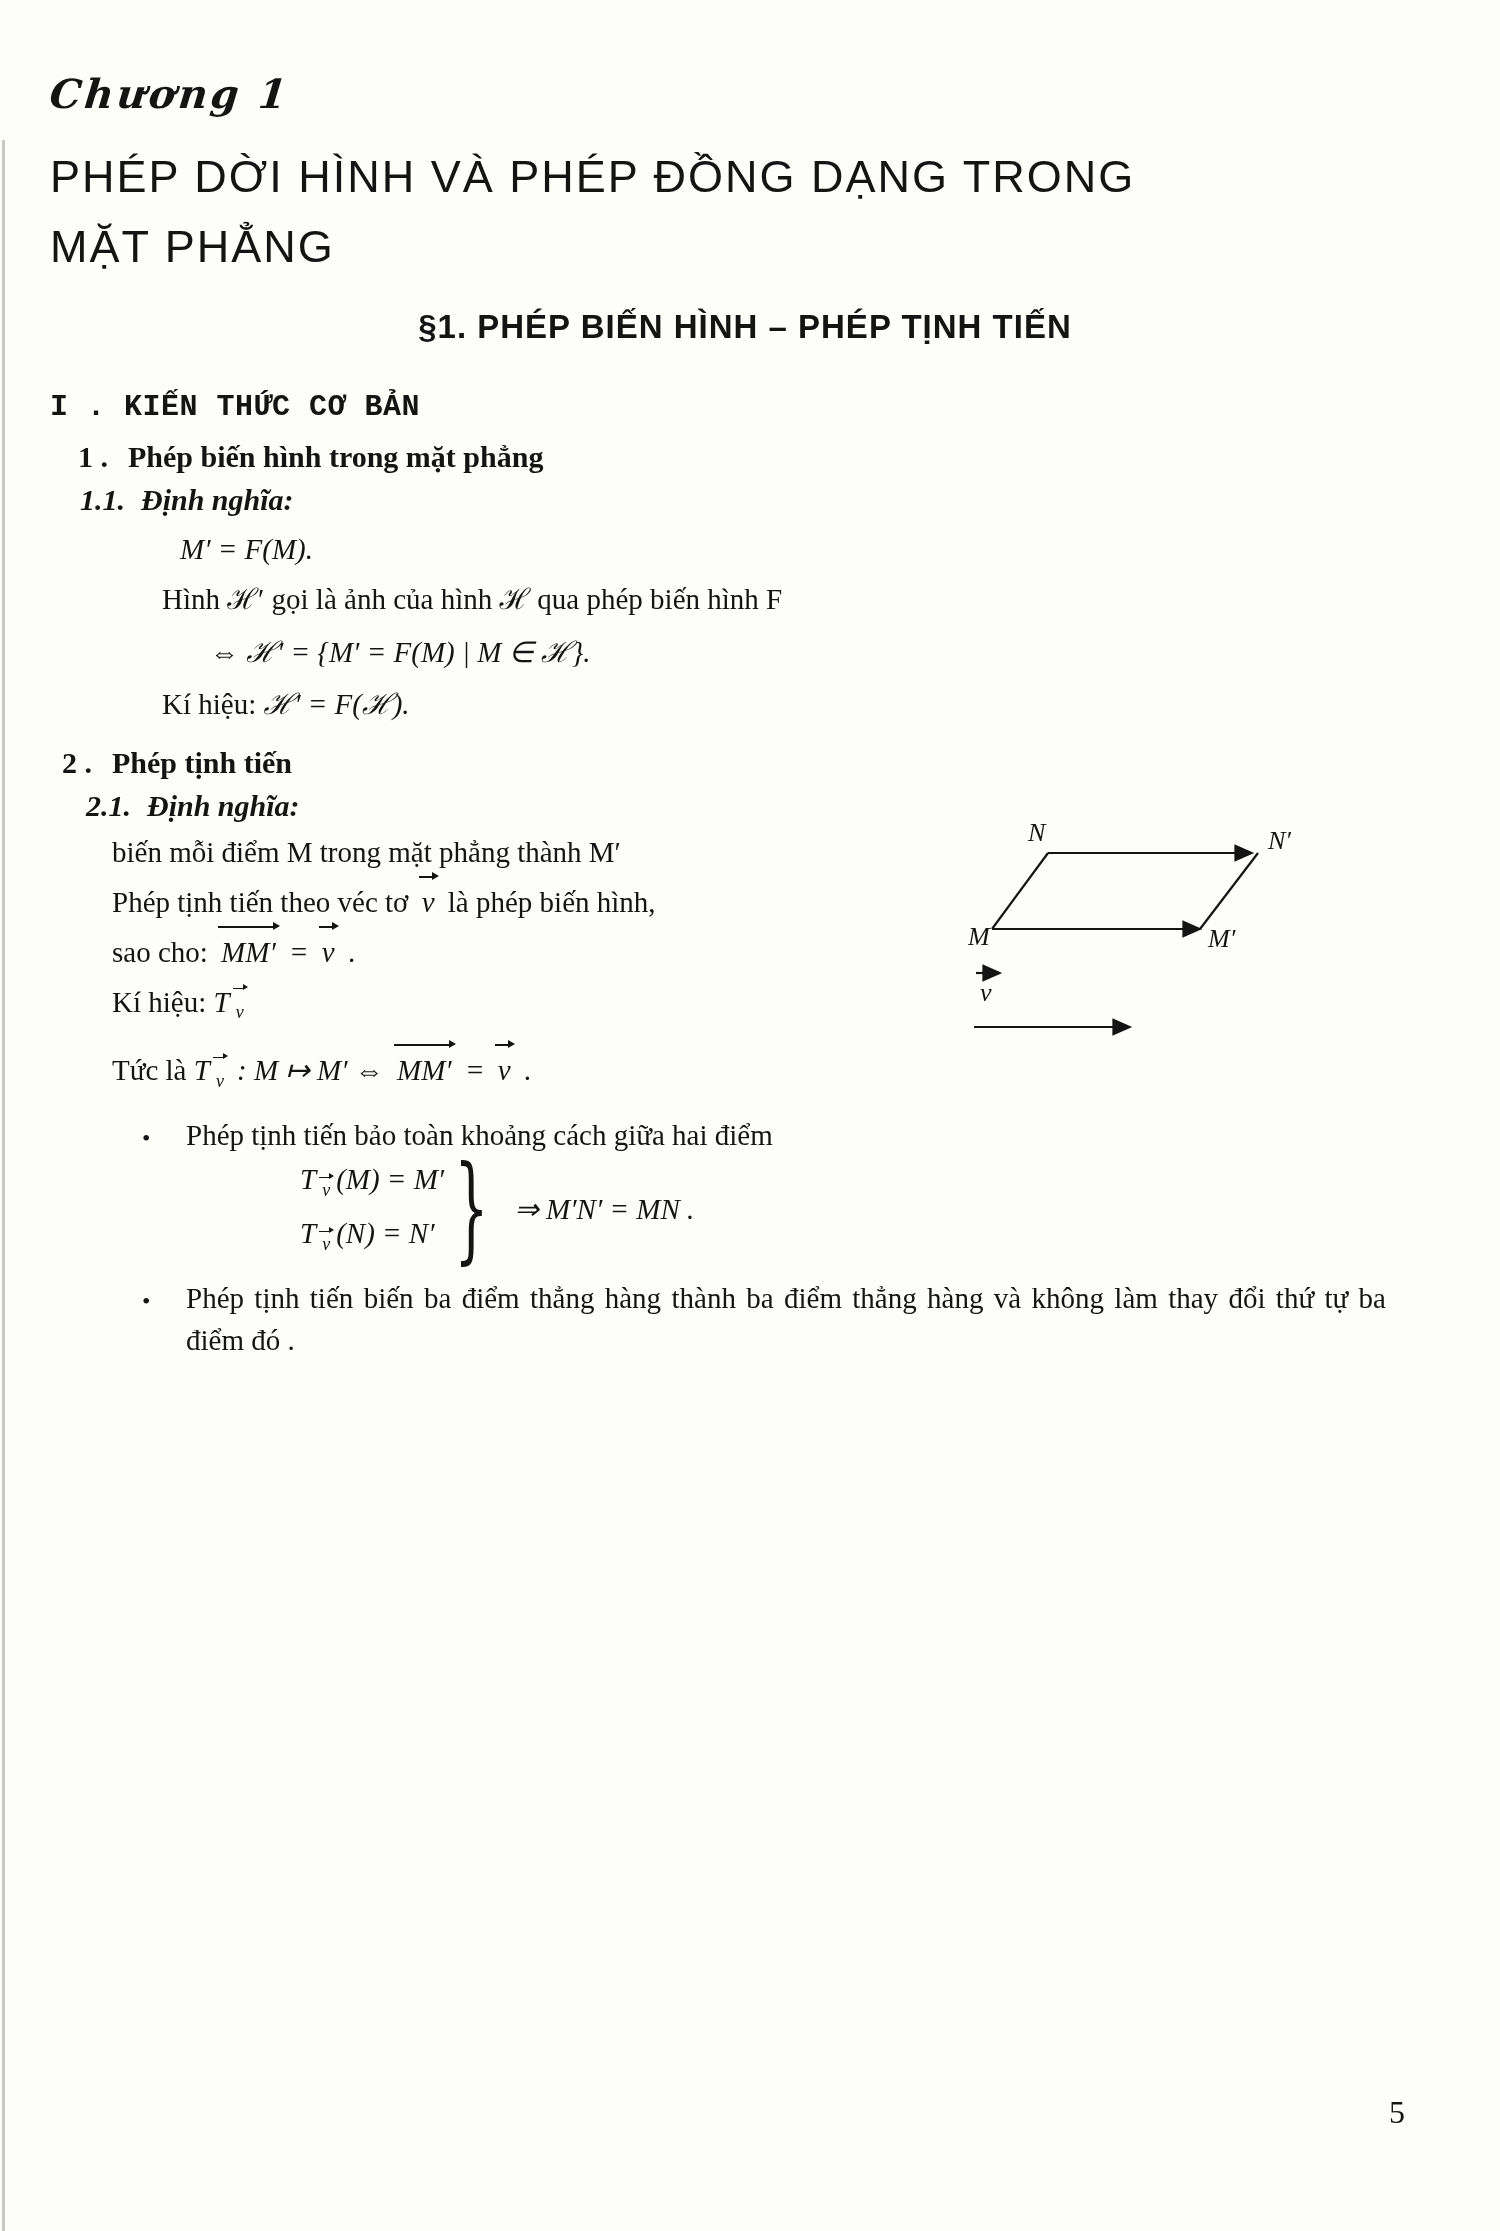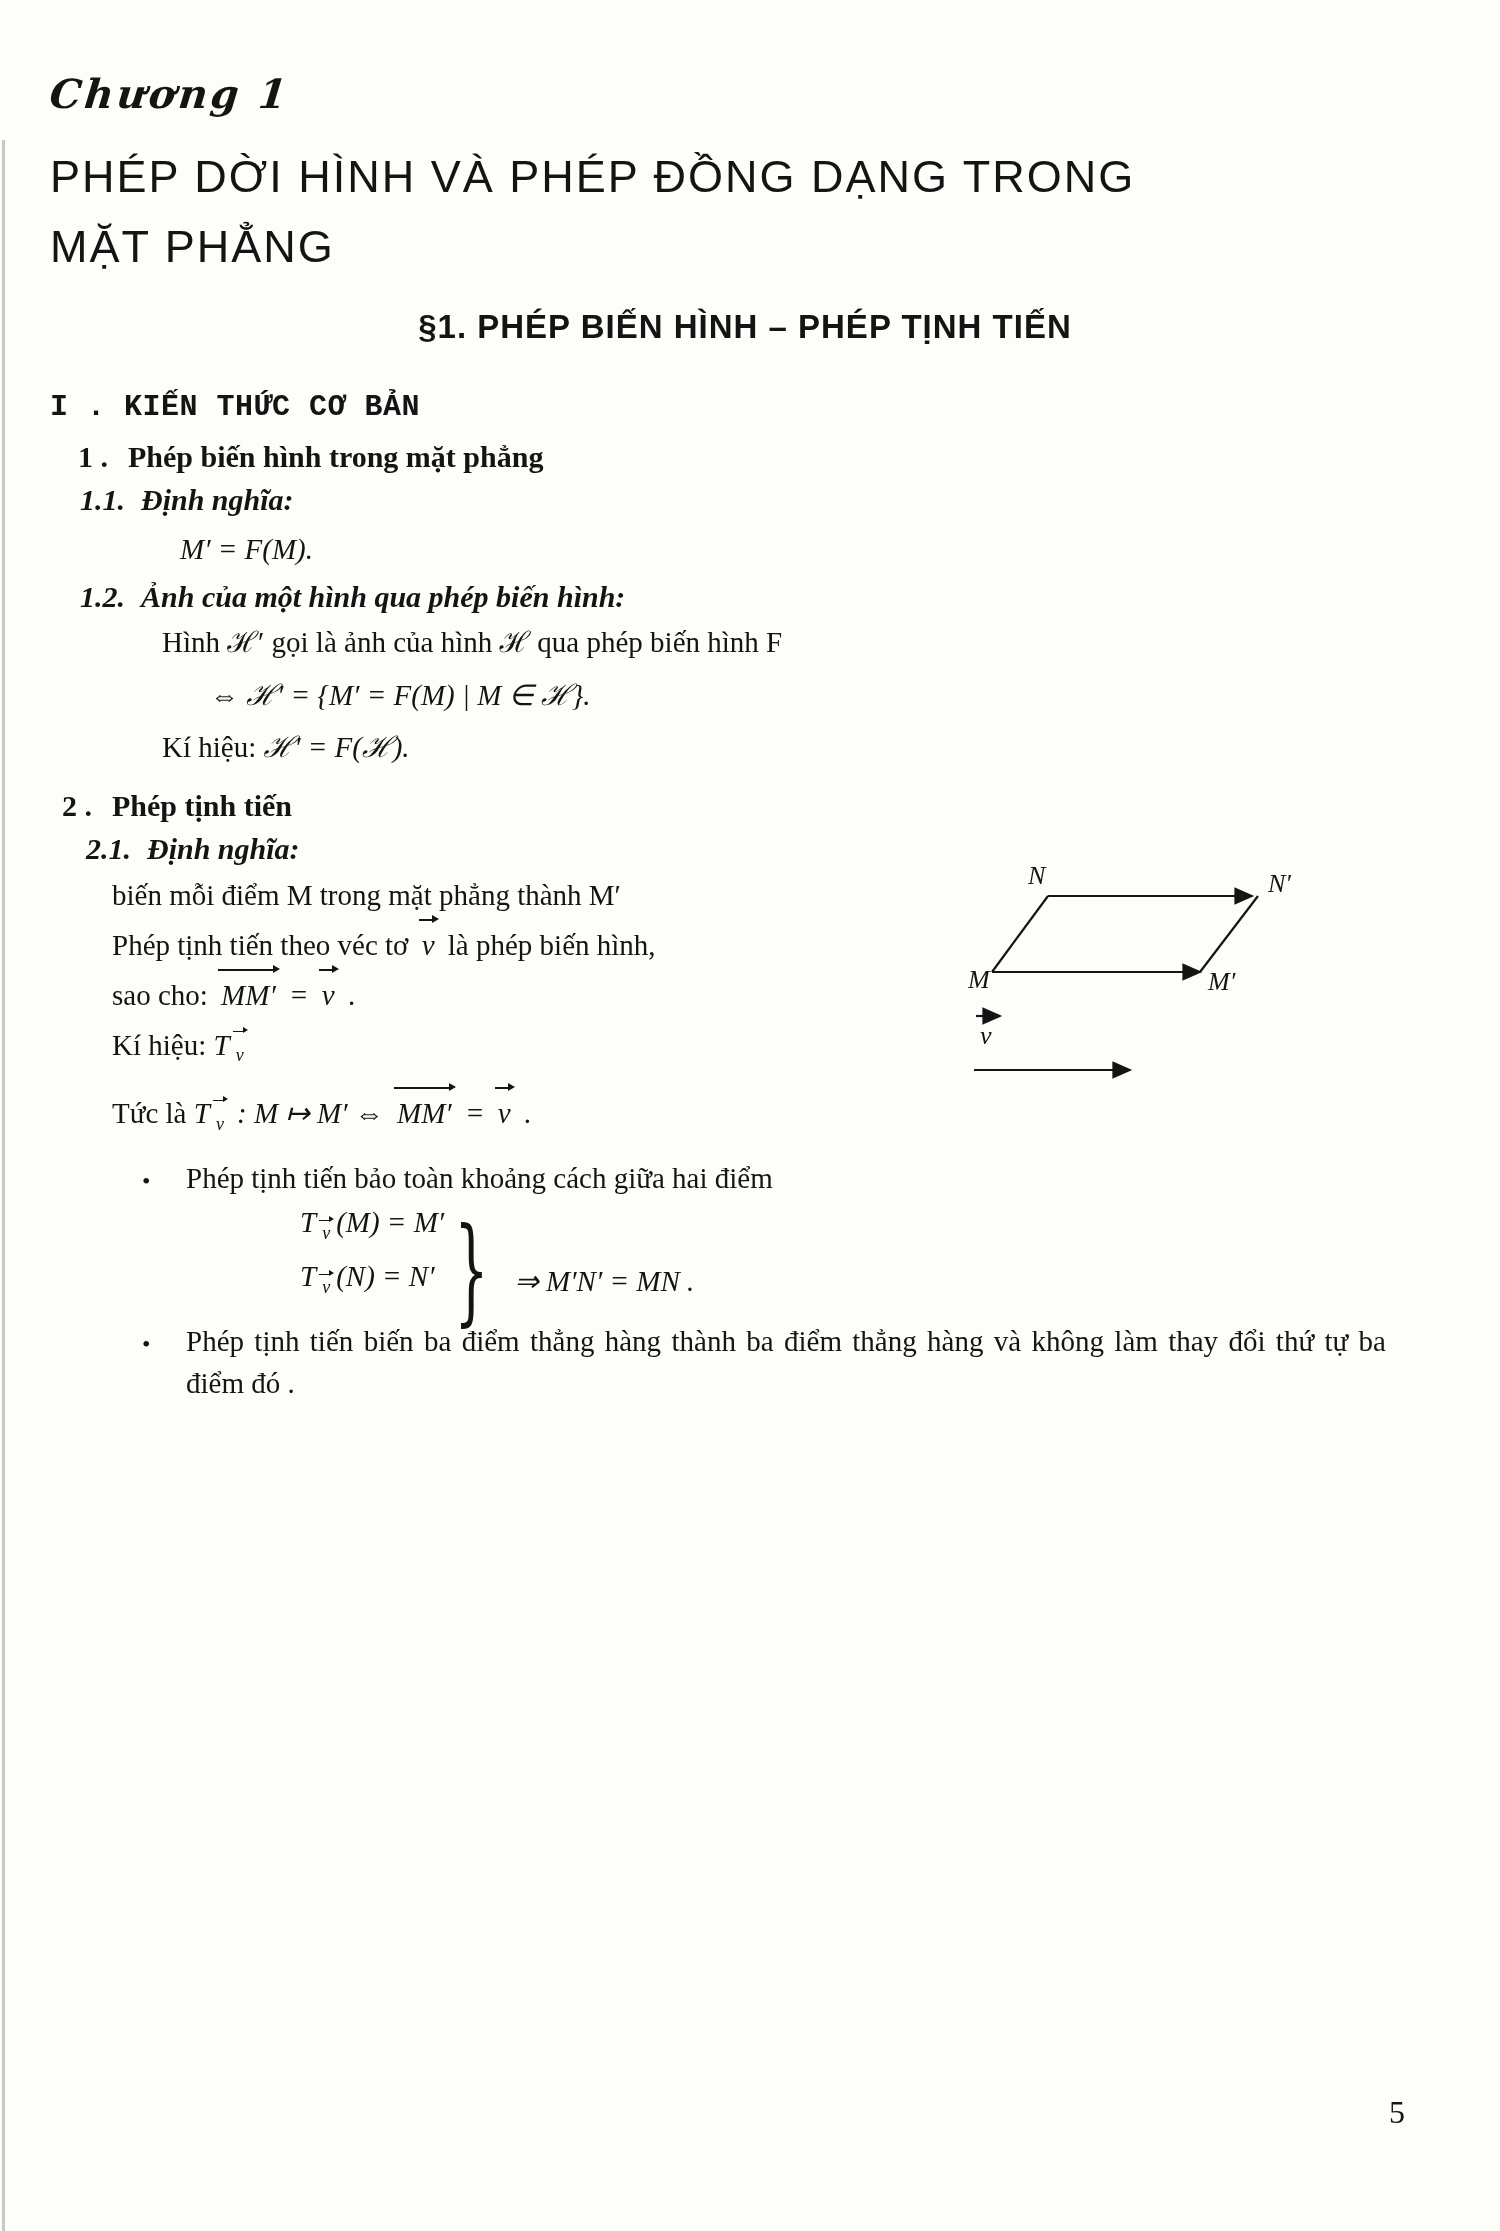--- a/index.html
+++ b/index.html
@@ -124,9 +124,6 @@
 
   <div class="formula-line math">M′ = F(M).</div>
 
-  <div class="sub-heading">
-    <span class="no">1.2.</span><span>Ảnh của một hình qua phép biến hình:</span>
-  </div>
 
   <p class="body-par">Hình ℋ′ gọi là ảnh của hình ℋ qua phép biến hình F</p>
 

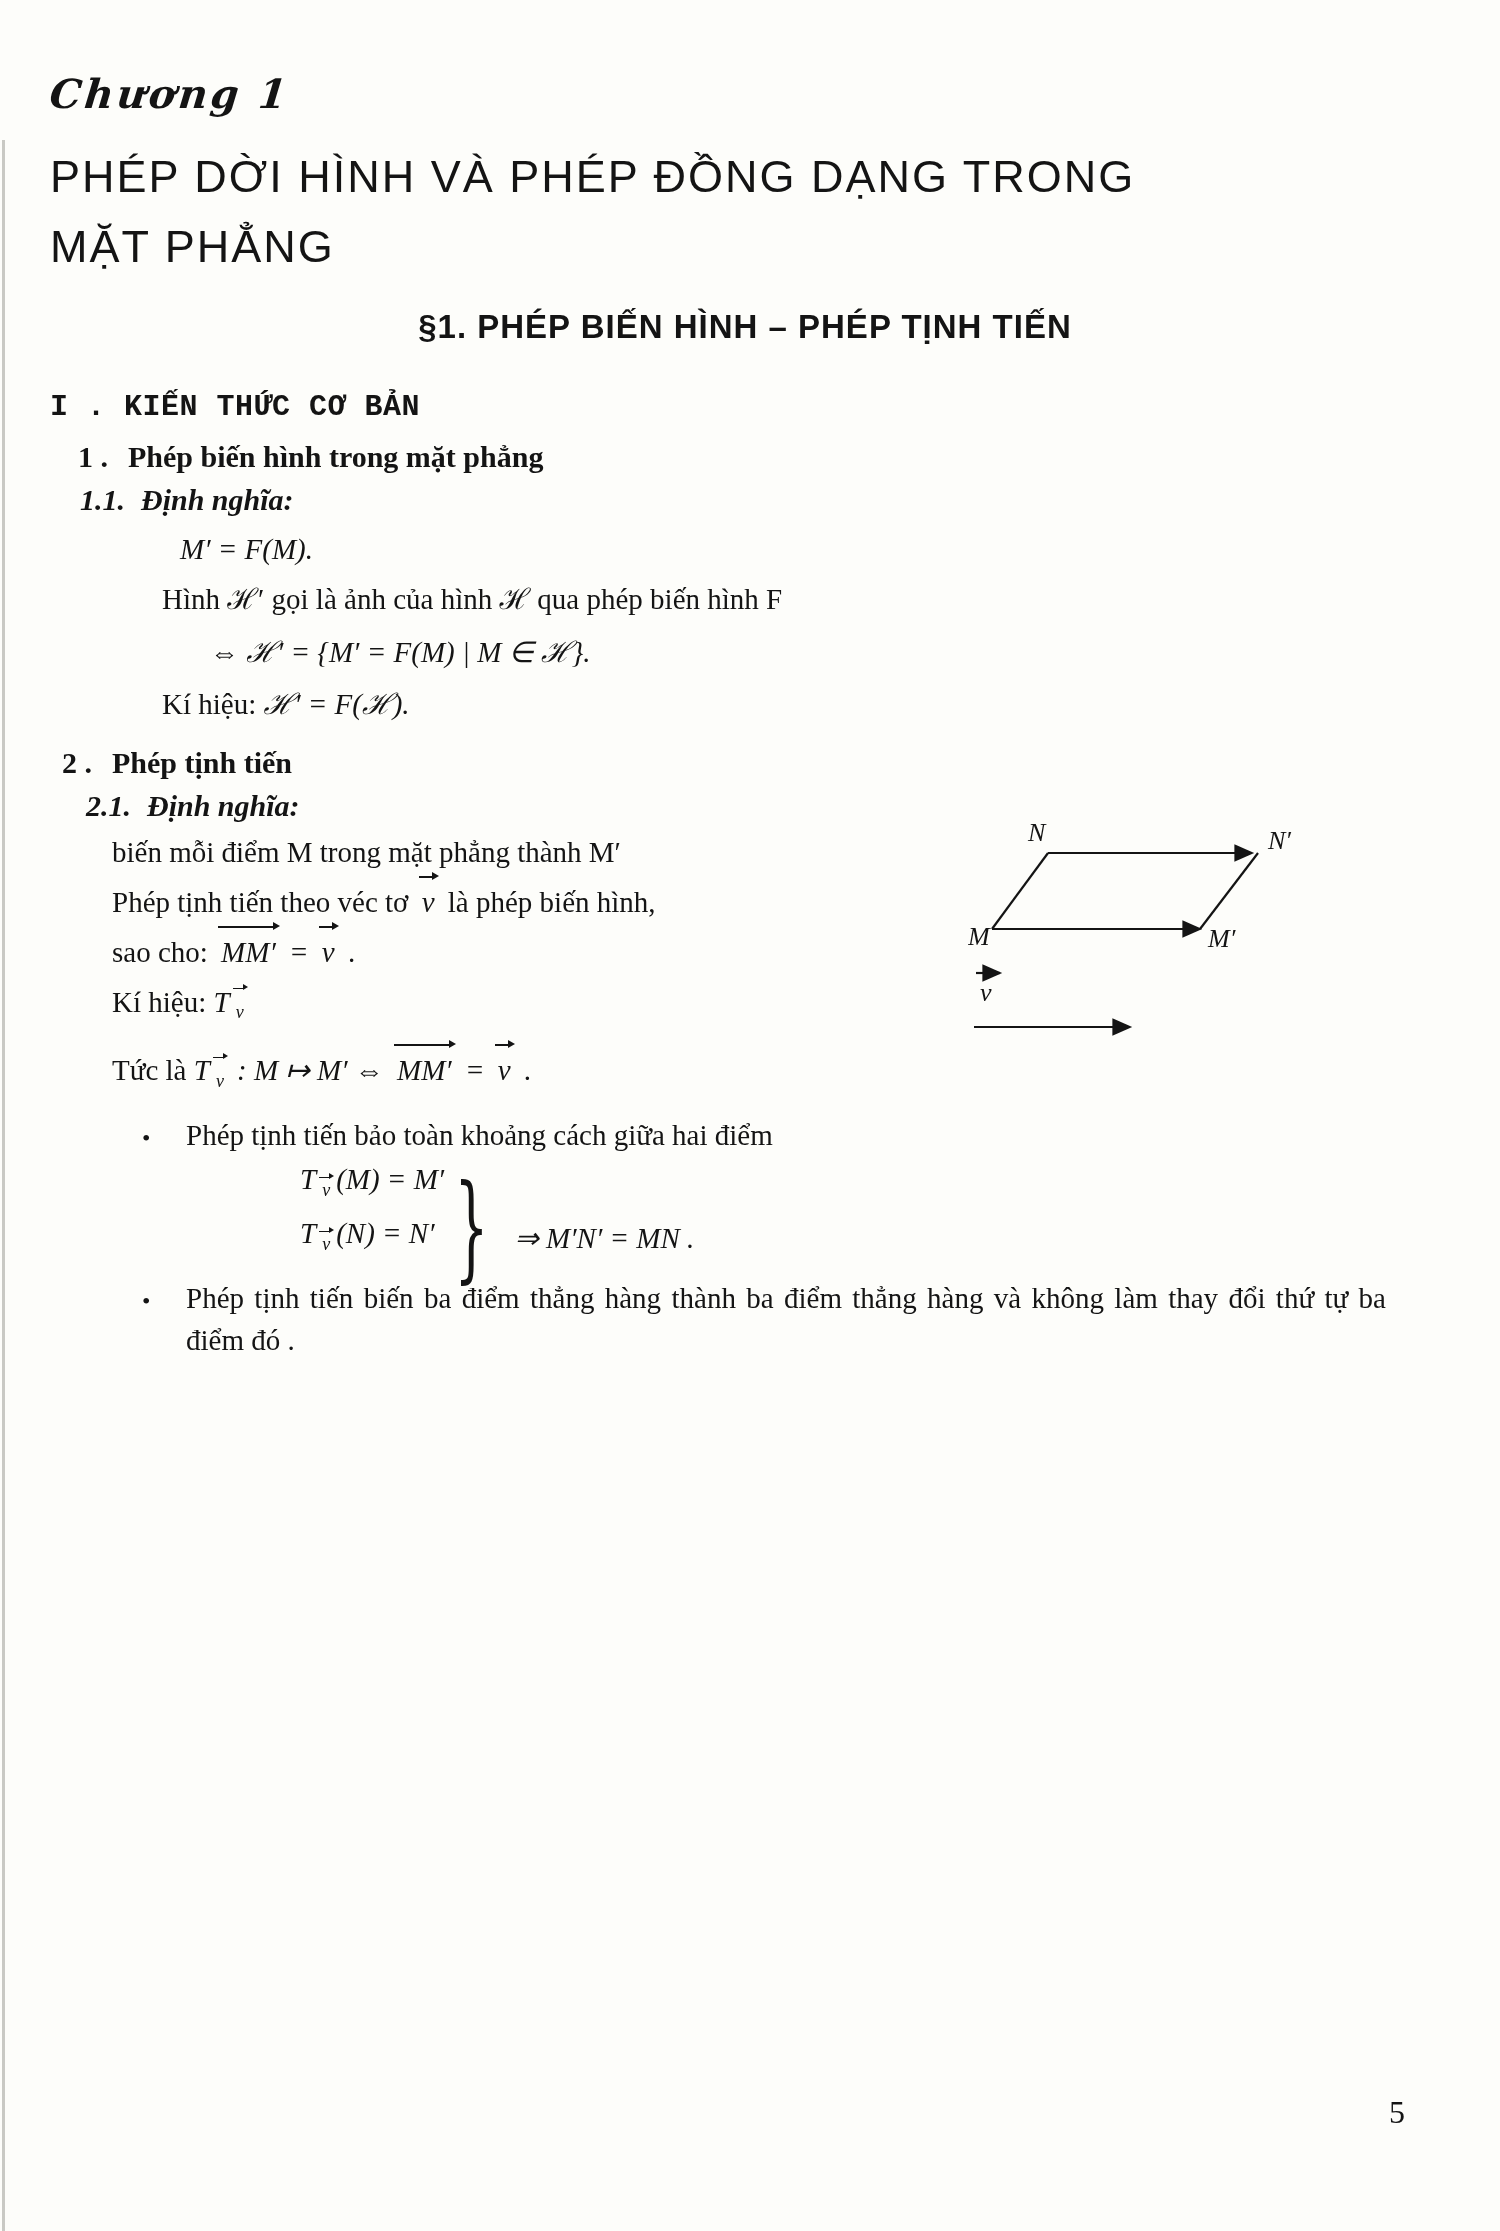--- a/index.html
+++ b/index.html
@@ -87,7 +87,7 @@
   .bullet-dot{width:44px;flex:0 0 44px;font-size:24px;padding-top:3px;}
   .bullet-text{max-width:1200px;text-align:justify;}
 
-  .system{display:flex;align-items:flex-end;margin:4px 0 0 250px;font-size:29px;}
+  .system{display:flex;align-items:center;margin:4px 0 0 250px;font-size:29px;}
   .sys-eqs{display:flex;flex-direction:column;gap:16px;}
   .sys-row{font-size:29px;}
   .sys-brace{font-family:"DejaVu Serif", serif;font-size:54px;font-weight:300;

